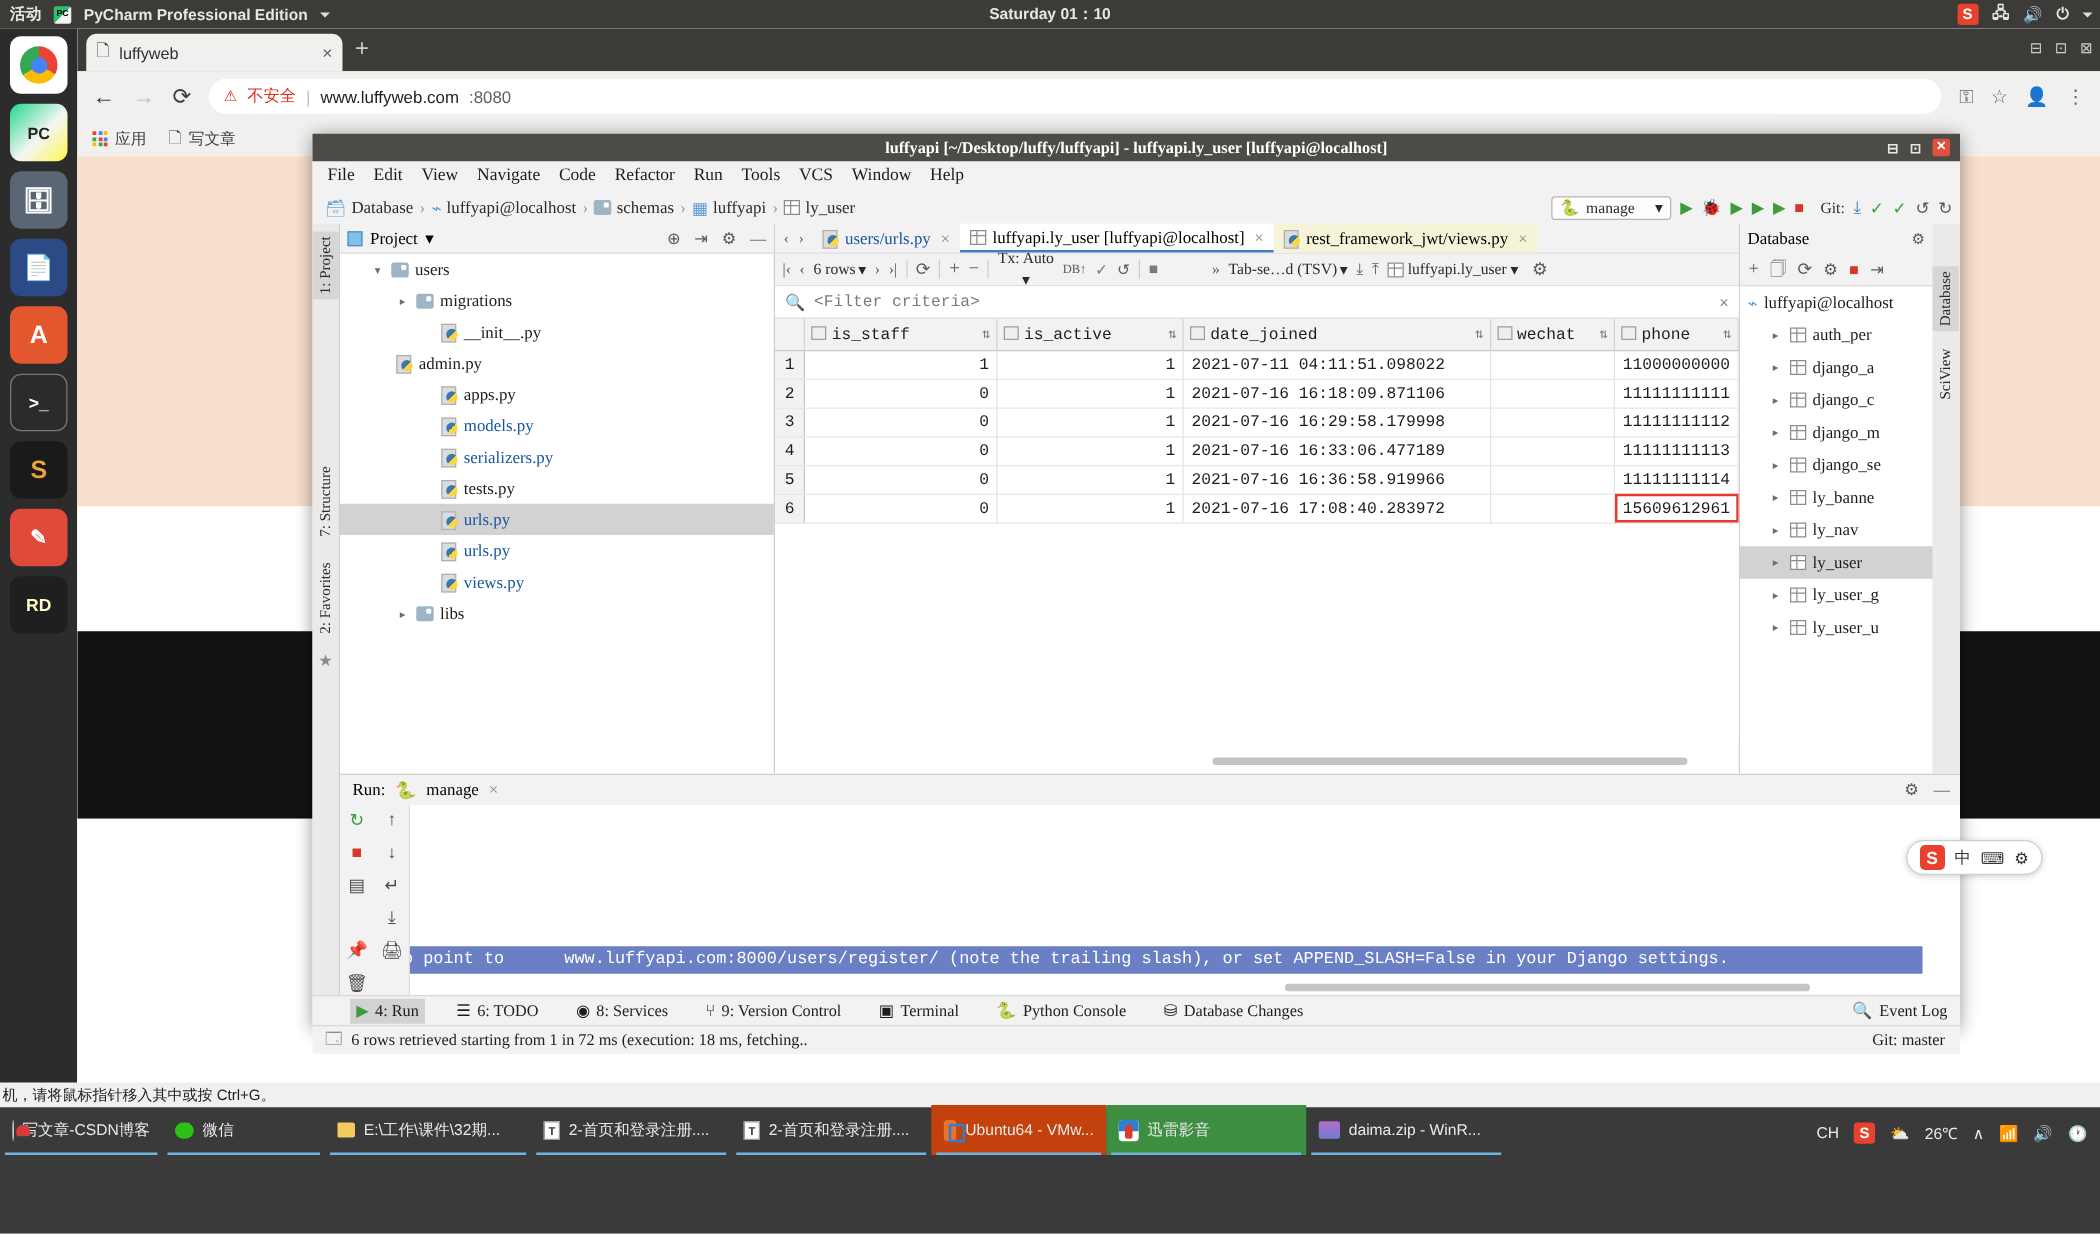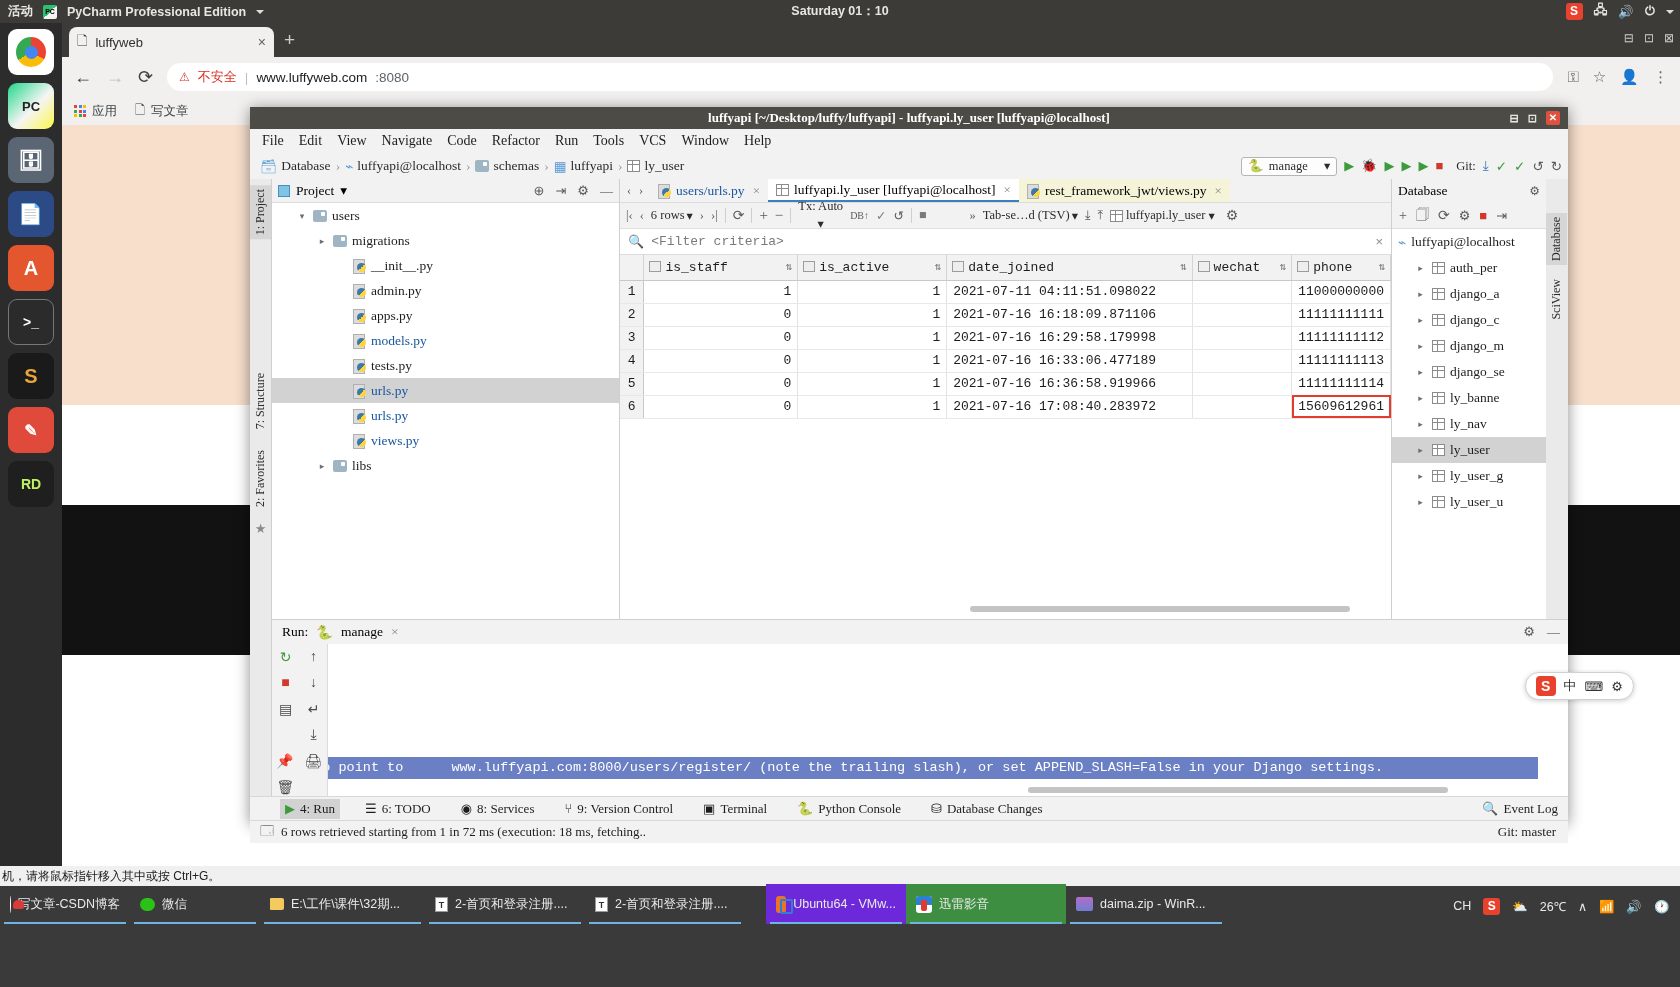--- a/index.html
+++ b/index.html
@@ -394,7 +394,7 @@
             <span class="py-ic"></span>
             <span>__init__.py</span>
           </div>
-          <div class="tree-row" style="padding-left: 64px;">
+          <div class="tree-row" style="padding-left: 28px;">
             <span class="arr"></span>
             <span class="py-ic"></span>
             <span>admin.py</span>

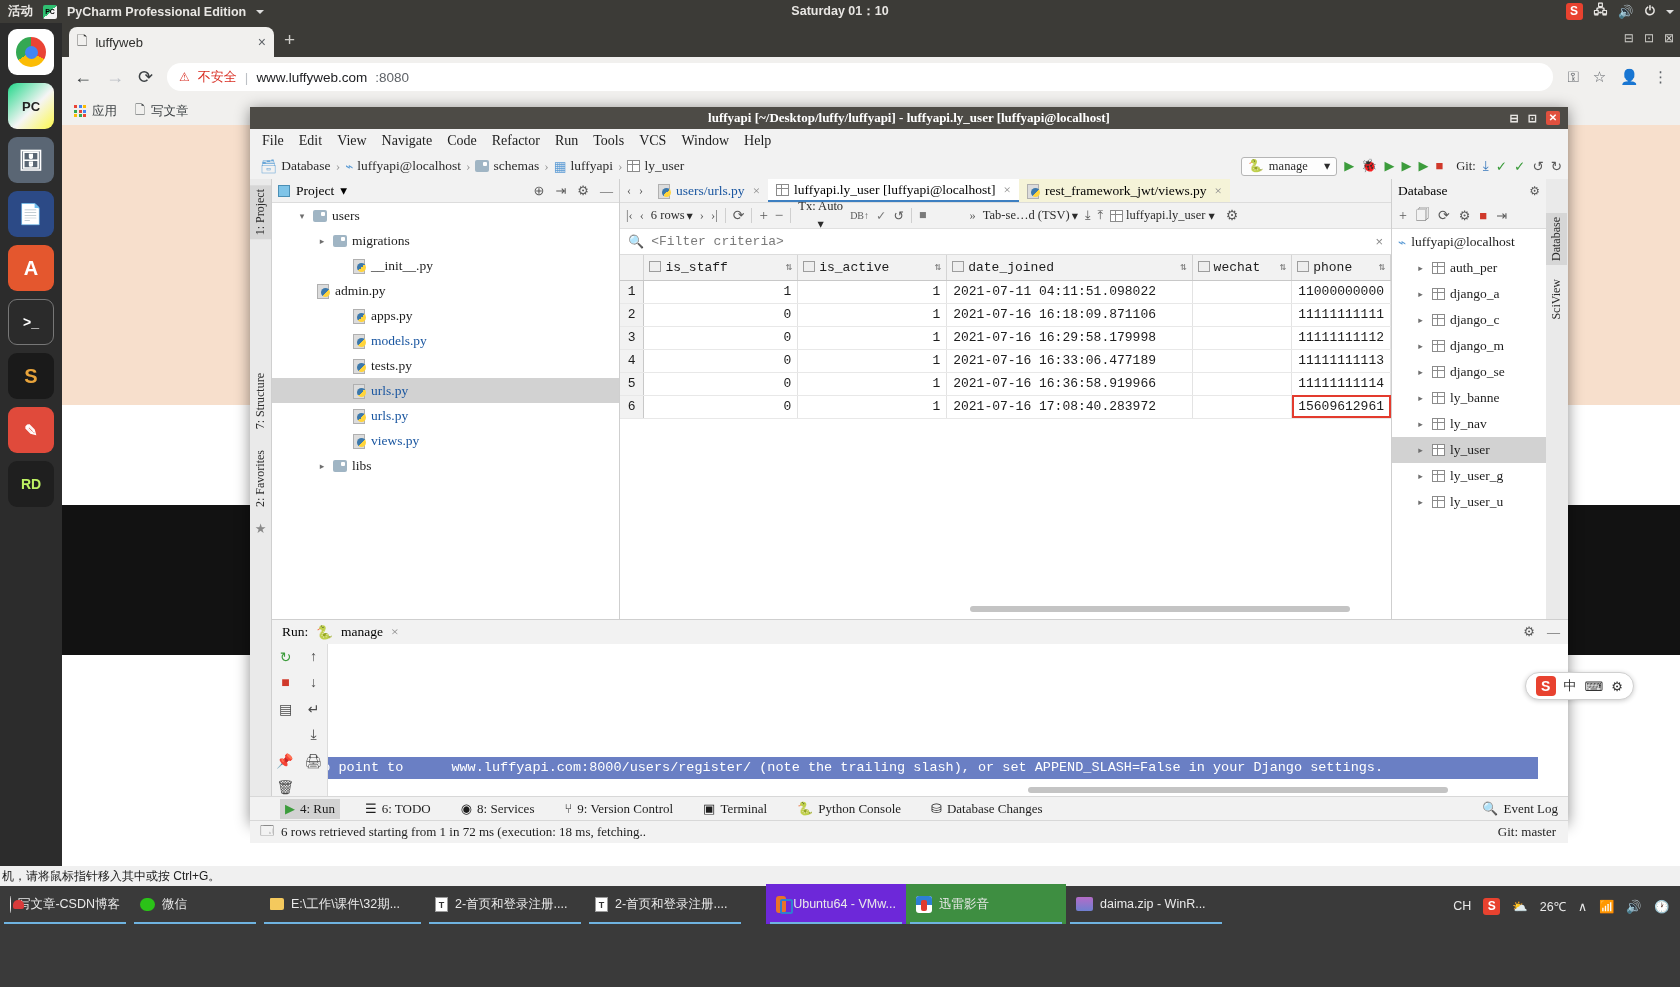--- a/index.html
+++ b/index.html
@@ -408,6 +408,11 @@
             <span class="arr"></span>
             <span class="py-ic"></span>
             <span class="blue">models.py</span>
+          </div>
+          <div class="tree-row" style="padding-left: 64px;">
+            <span class="arr"></span>
+            <span class="py-ic"></span>
+            <span class="blue">serializers.py</span>
           </div>
           <div class="tree-row" style="padding-left: 64px;">
             <span class="arr"></span>

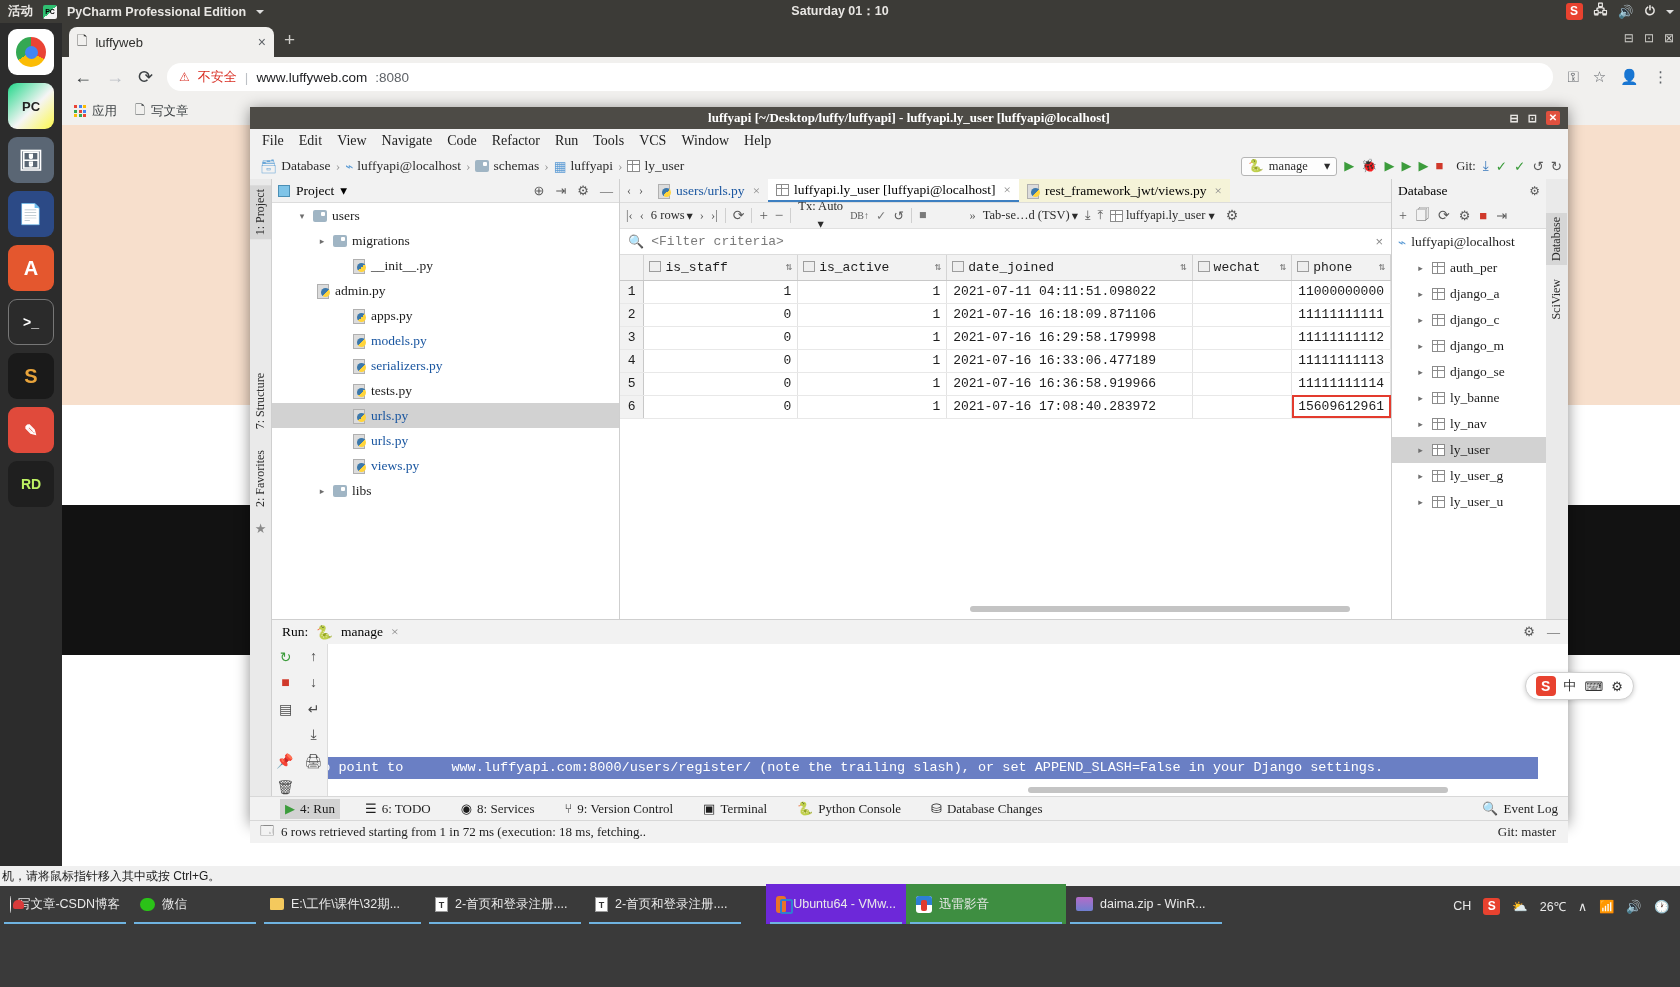--- a/index.html
+++ b/index.html
@@ -224,7 +224,7 @@
   <div class="lnch" style="background:#2b2b2b;border:1px solid #777;font-size:14px;">&gt;_</div>
   <div class="lnch" style="background:#1a1a1a;color:#e9a43b;">S</div>
   <div class="lnch" style="background:#e04a3b;font-size:16px;">✎</div>
-  <div class="lnch" style="background:#1f1f1f;color:#bef264;font-size:14px;">RD</div>
+  <div class="lnch" style="background:#1f1f1f;color:#fef9c3;font-size:14px;">RD</div>
 </div>
 
 <div id="chrome">

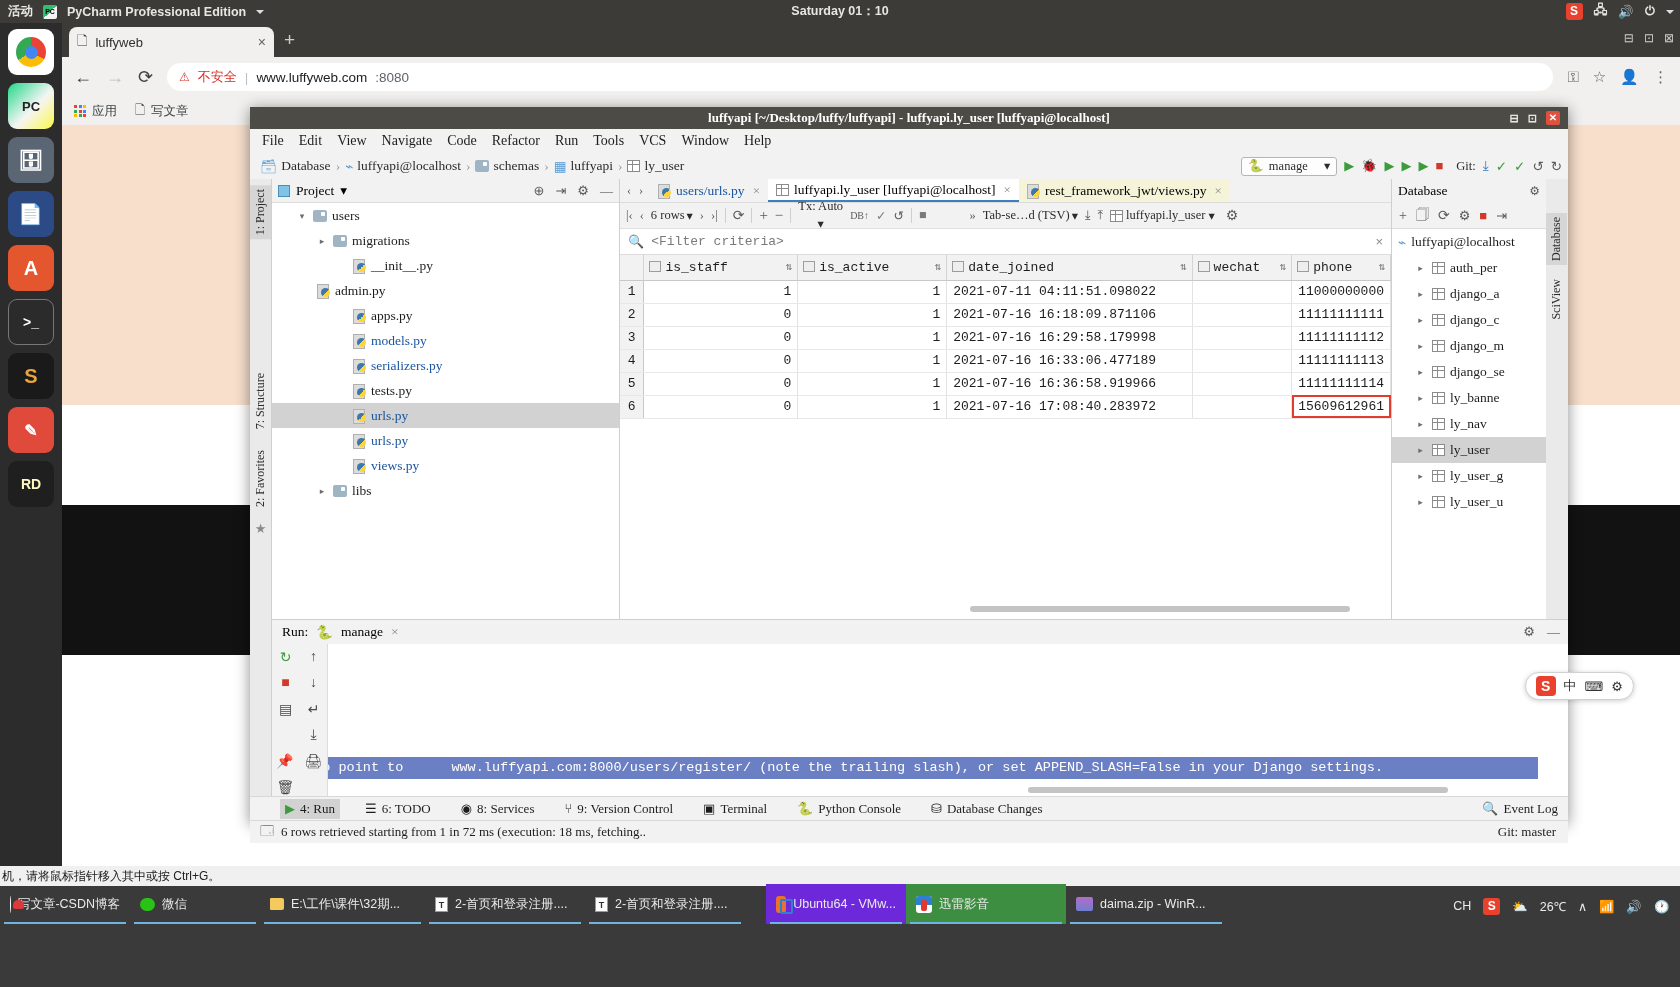--- a/index.html
+++ b/index.html
@@ -168,7 +168,7 @@
     display:flex;align-items:center;}
   .tsk{ height:40px;display:flex;align-items:center;gap:7px;padding:0 10px;color:#eaeaea;font-size:12.5px;
     white-space:nowrap;position:relative;min-width:0;}
-  .tsk.active-gray{ background:#6d28d9;margin-left:21px; }
+  .tsk.active-gray{ background:#c2410c; }
   .tsk.active-green{ background:#3e8e41; }
   .tsk::after{ content:"";position:absolute;left:4px;right:4px;bottom:0;height:2px;background:#6fb3e0;}
   .tray{ position:absolute;right:0;top:0;height:40px;display:flex;align-items:center;gap:12px;padding-right:10px;

